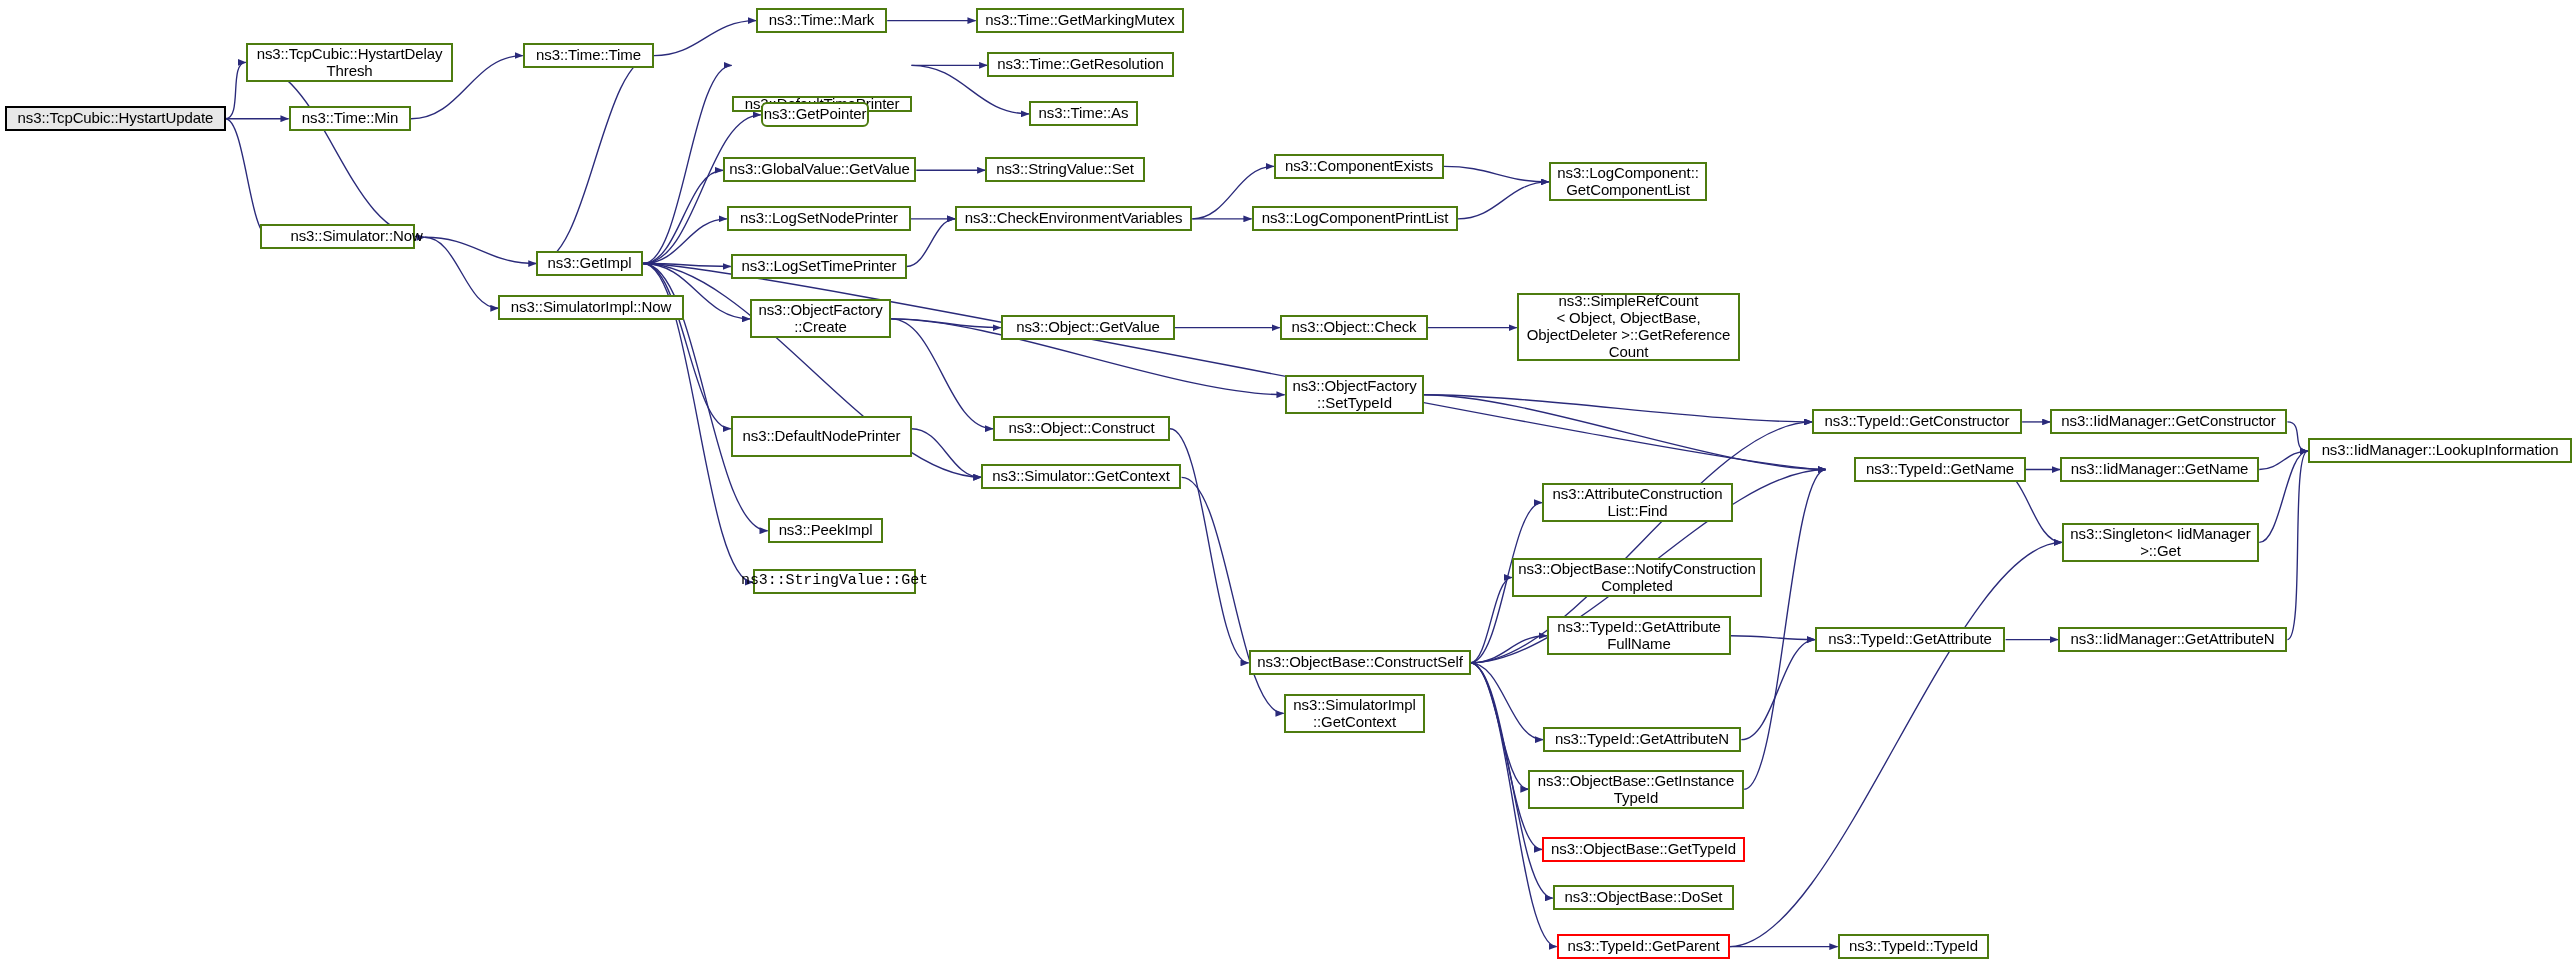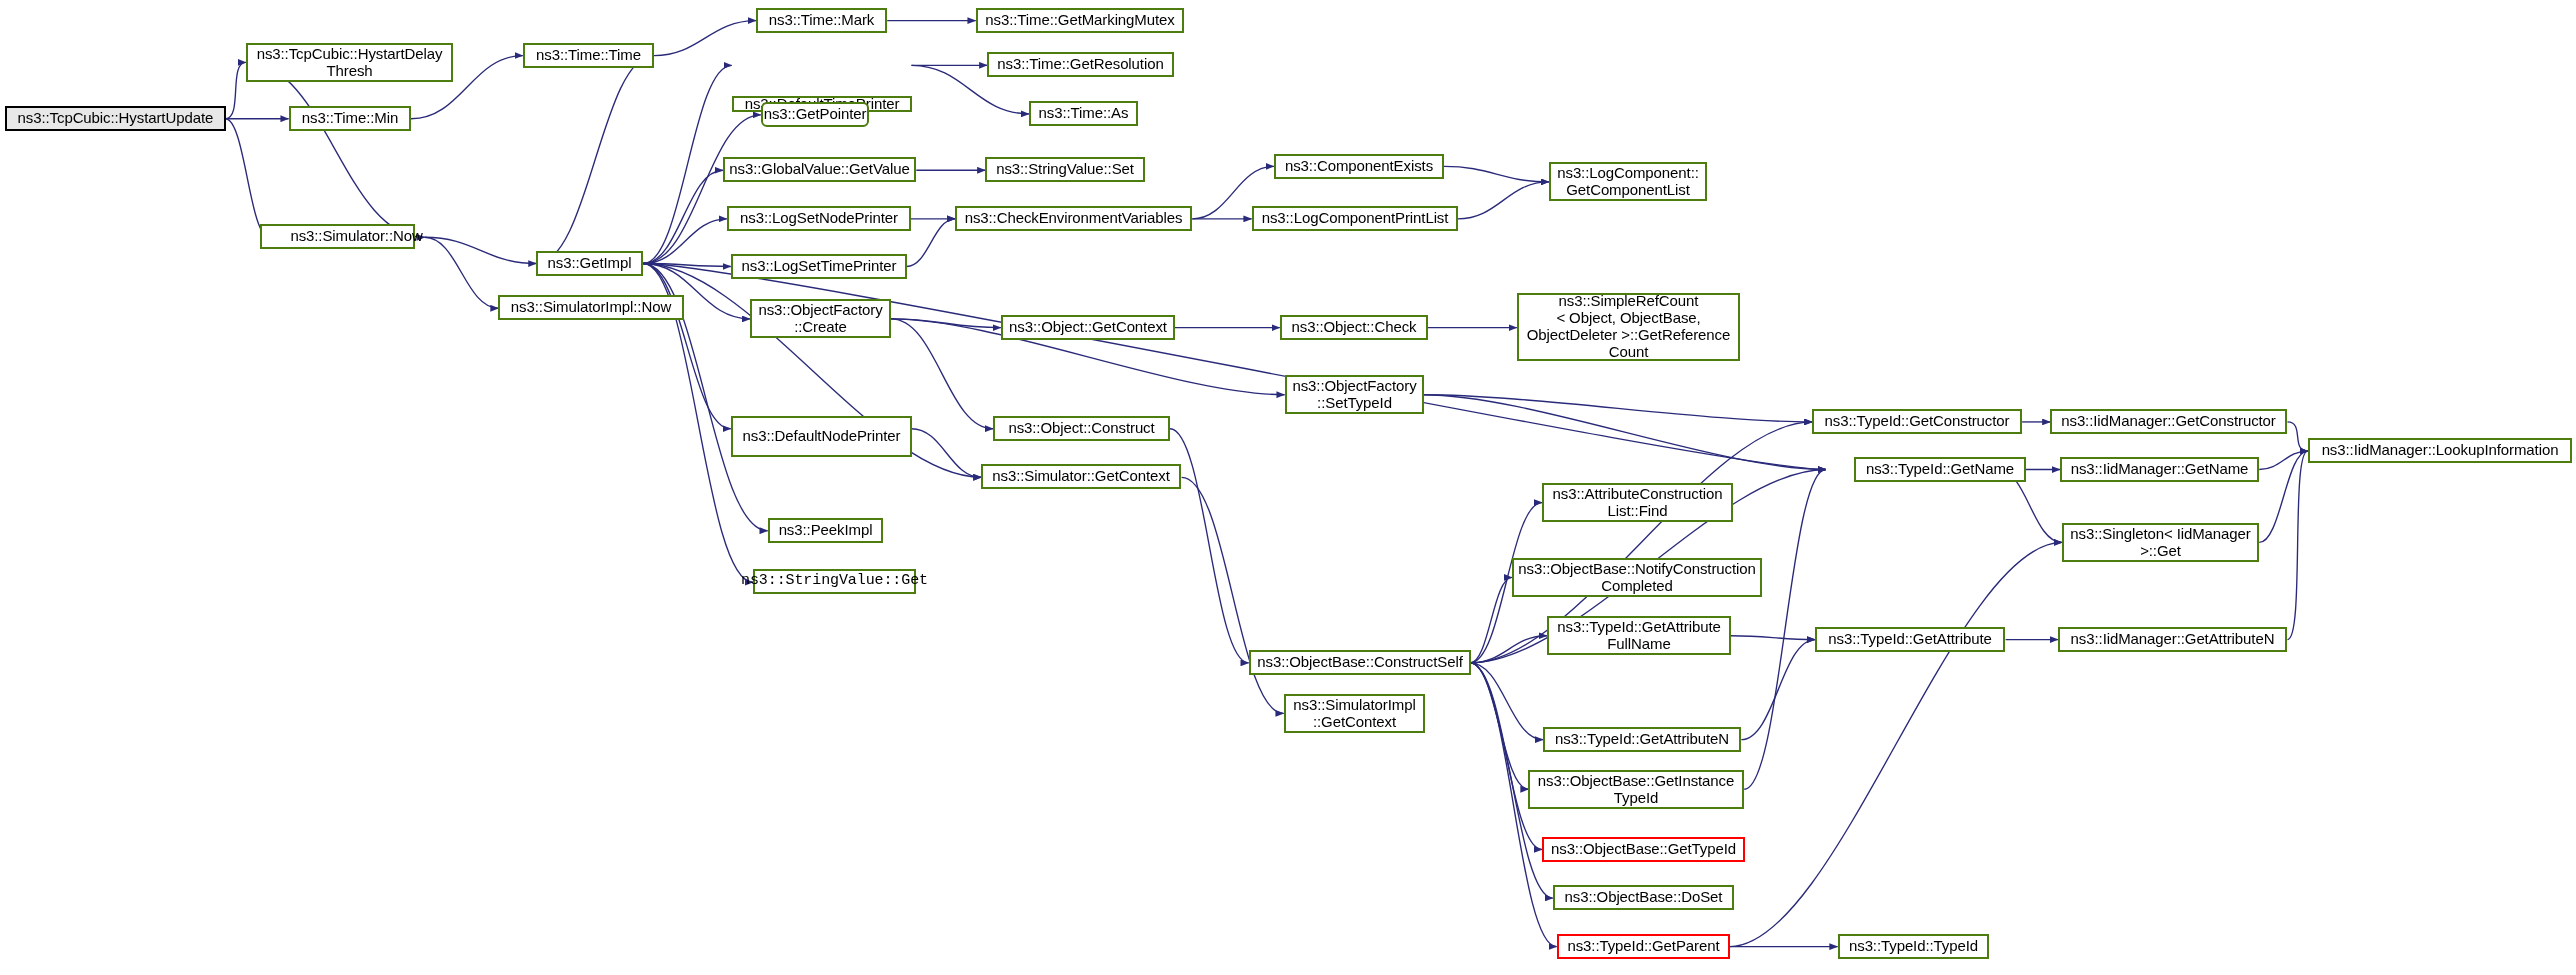--- a/index.html
+++ b/index.html
@@ -151,7 +151,7 @@
       <div class="node" style="left: 498px; top: 295px; width: 186px; height: 25px;">ns3::SimulatorImpl::Now</div>
       <div class="node" style="left: 750px; top: 299px; width: 141px; height: 39px;">ns3::ObjectFactory
 ::Create</div>
-      <div class="node" style="left: 1001px; top: 315px; width: 174px; height: 25px;">ns3::Object::GetContext</div>
+      <div class="node" style="left: 1001px; top: 315px; width: 174px; height: 25px;">ns3::Object::GetValue</div>
       <div class="node" style="left: 1280px; top: 315px; width: 148px; height: 25px;">ns3::Object::Check</div>
       <div class="node" style="left: 1517px; top: 293px; width: 223px; height: 68px;">ns3::SimpleRefCount
 &lt; Object, ObjectBase,

